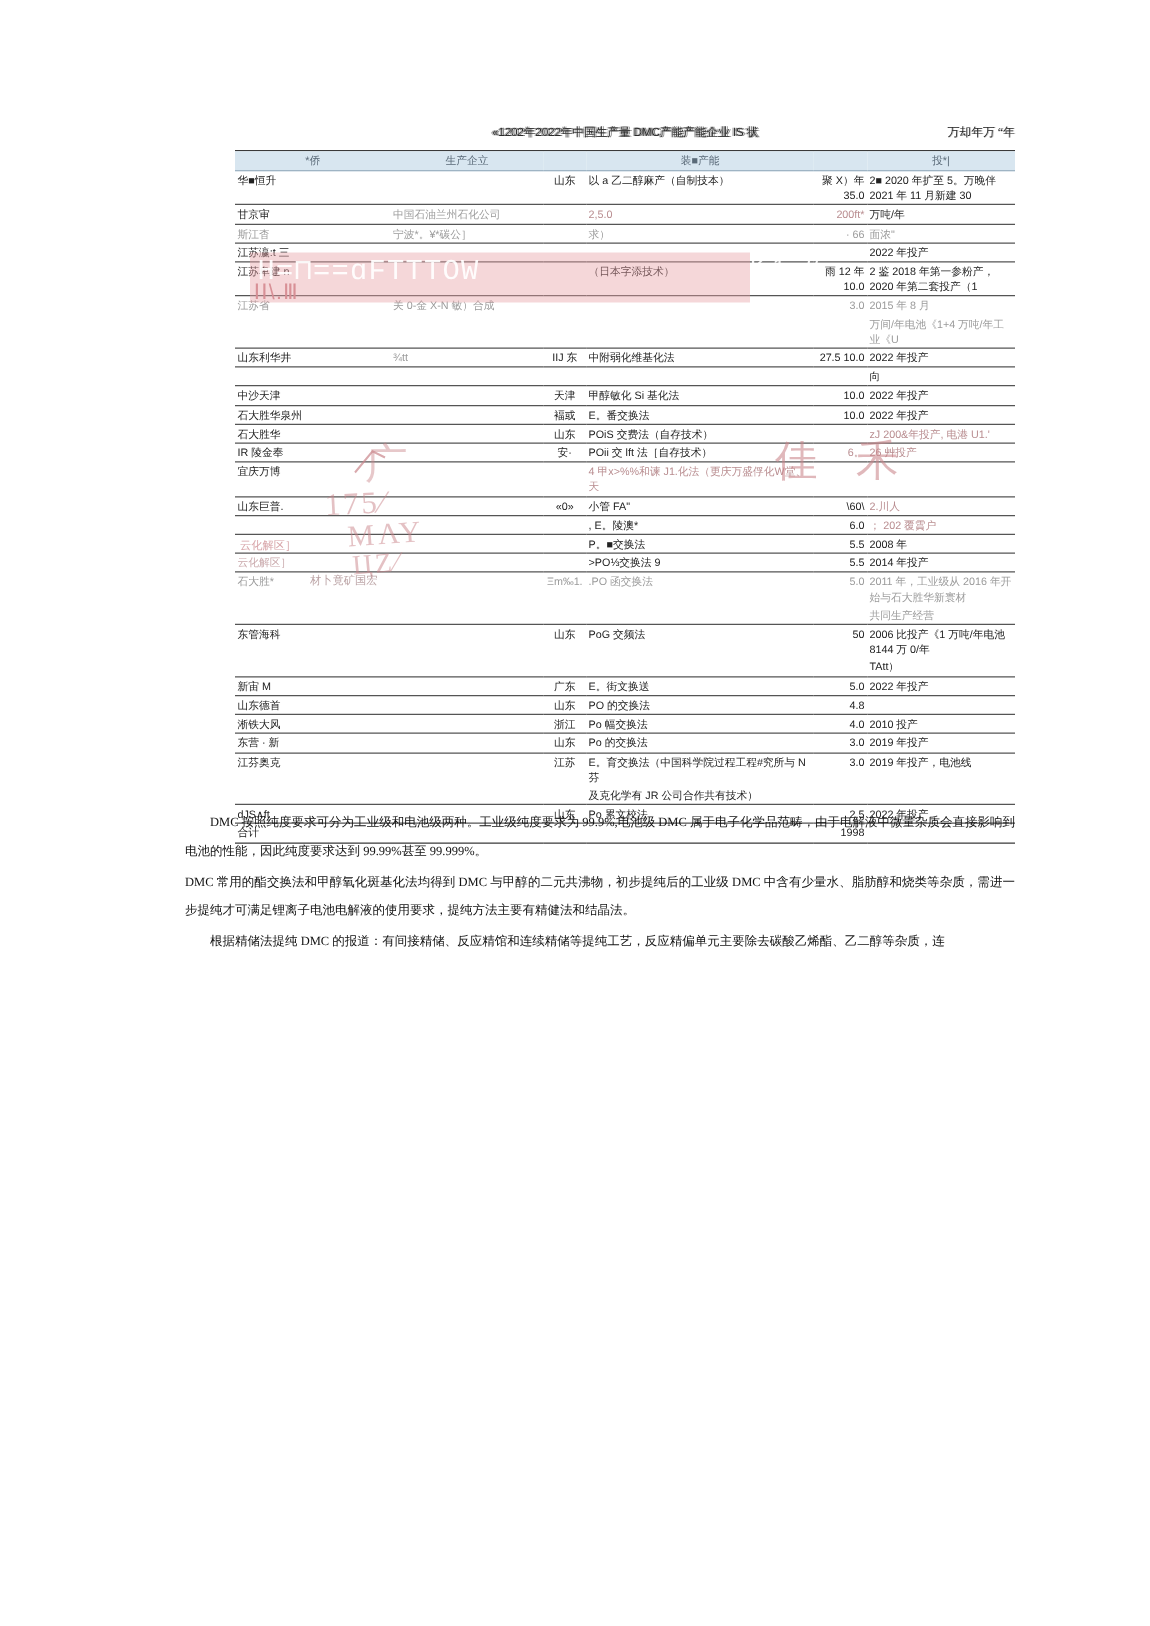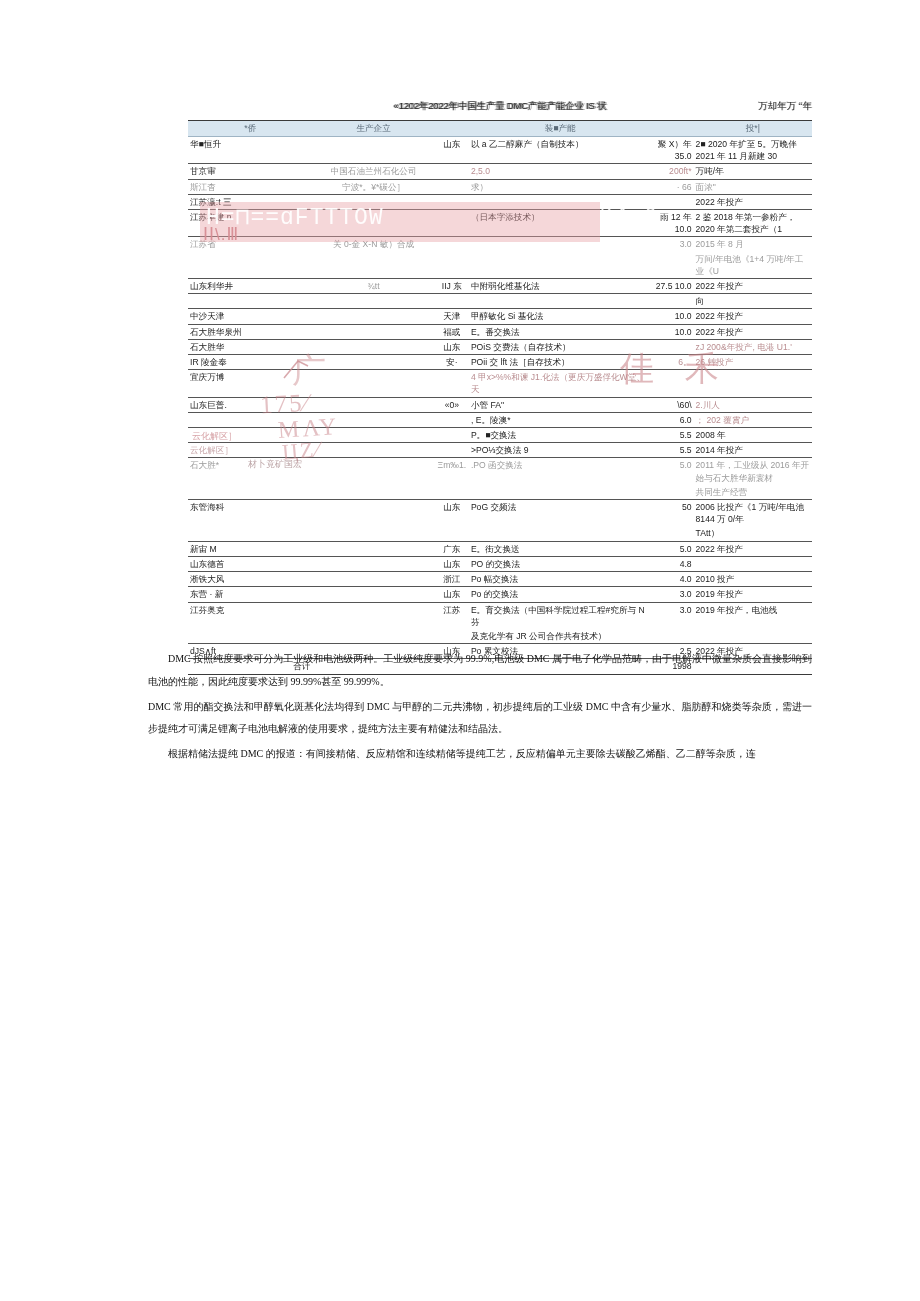--- a/index.html
+++ b/index.html
@@ -91,7 +91,7 @@
     border-bottom: 1px solid #9fb4c4;
   }
   .c-comp  { width: 124px; }
-  .c-ent   { width: 122px; text-align: center; }
+  .c-ent   { width: 122px; }
   .c-prov  { width: 34px;  text-align: center; }
   .c-proc  { width: 182px; }
   .c-cap   { width: 42px;  text-align: right; padding-right: 6px; }

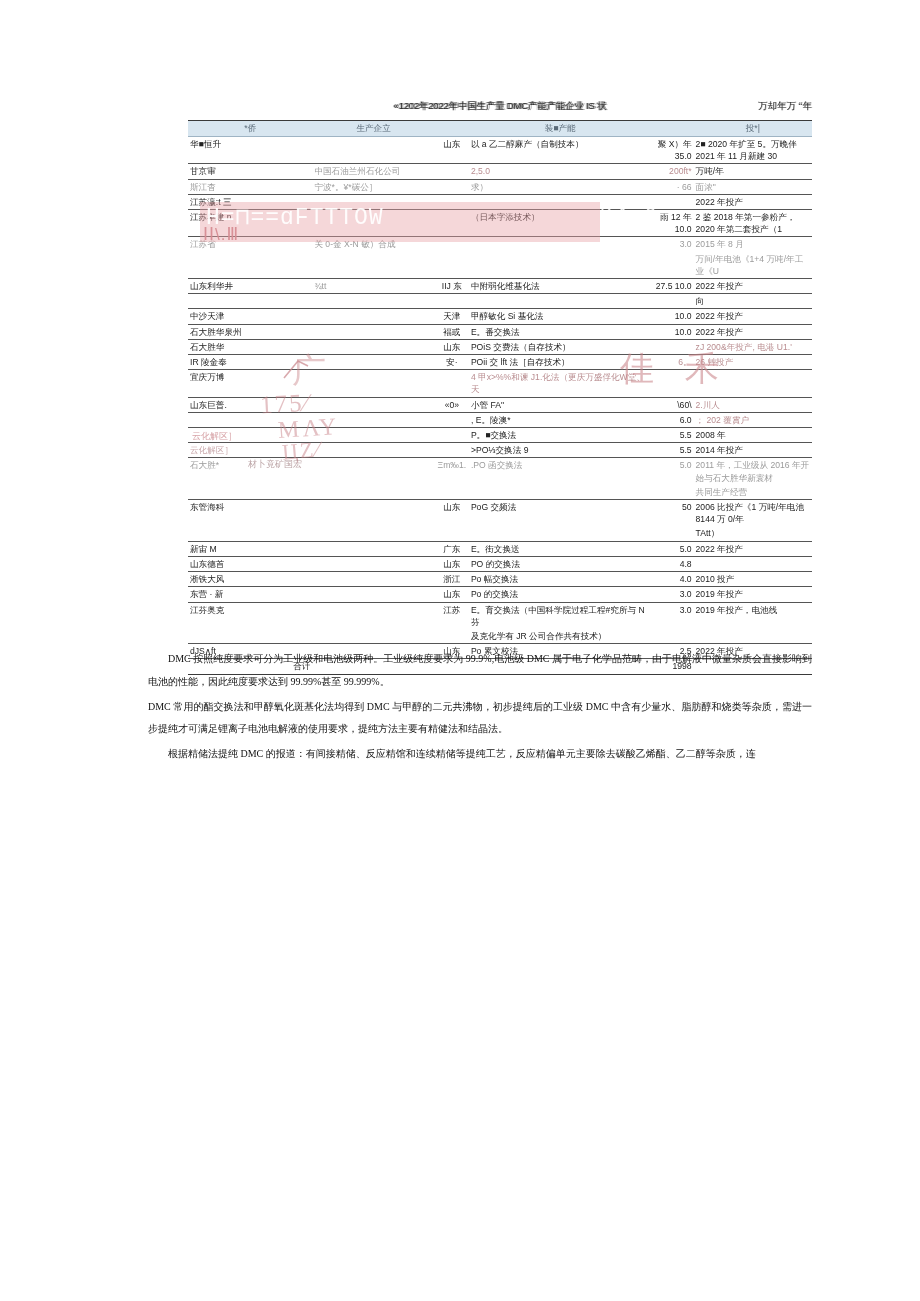--- a/index.html
+++ b/index.html
@@ -105,7 +105,7 @@
     border-top: 1.2px solid #3a3a3a;
     border-bottom: 1.2px solid #3a3a3a;
   }
-  .total .c-comp { text-align: right; }
+  .total .c-comp { text-align: left; }
 
   
   .faded   { color: #b98d90; }

